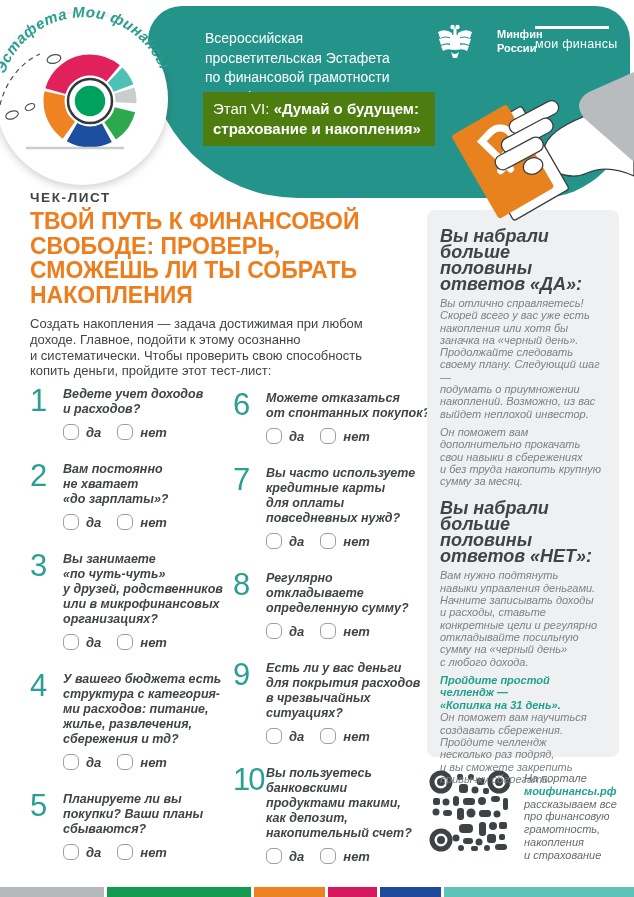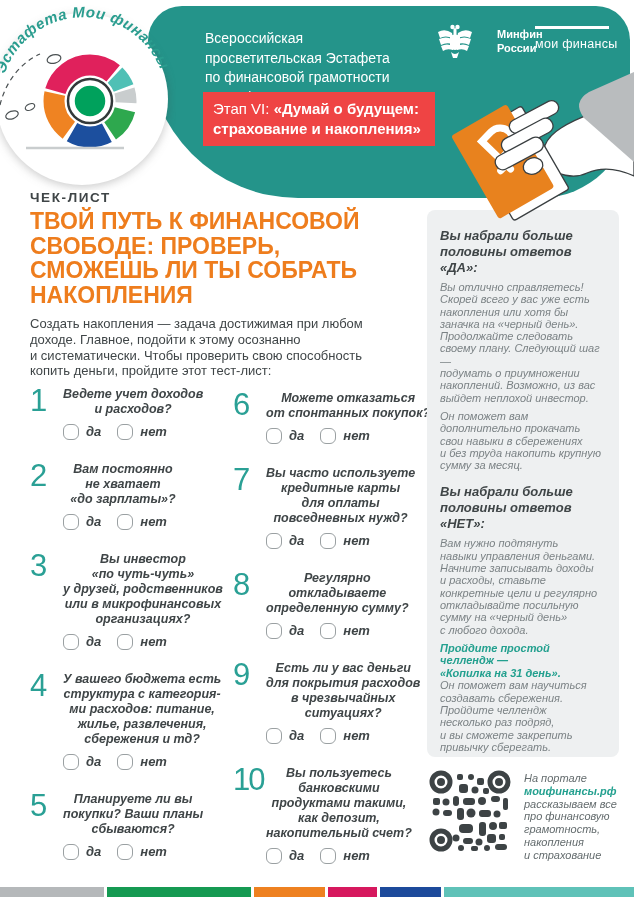--- a/index.html
+++ b/index.html
@@ -19,7 +19,7 @@
     line-height:19.5px; font-weight:500; white-space:pre-line;
   }
   .stage-box {
-    position:absolute; left:55px; top:86px; width:232px; background:#ef4444;
+    position:absolute; left:55px; top:86px; width:232px; background:#4d7c0f;
     color:#fff; padding:7px 10px 8px; font-size:15px; line-height:19.5px;
     white-space:pre-line;
   }

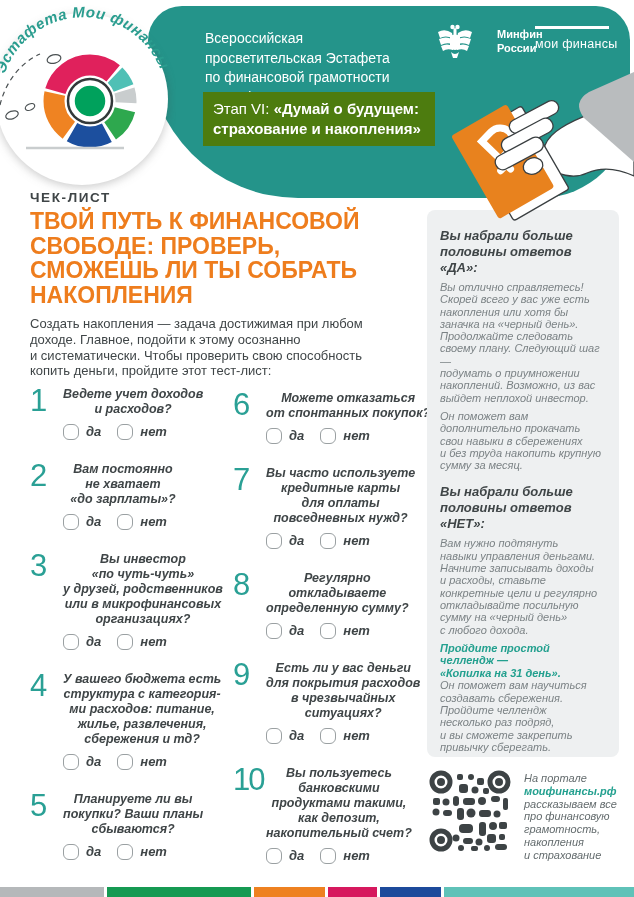--- a/index.html
+++ b/index.html
@@ -54,7 +54,7 @@
     position:absolute; left:427px; top:210px; width:192px; height:547px;
     background:#eef0f1; border-radius:8px; padding:18px 13px 0; z-index:2;
   }
-  .res-heading { font-size:13px; font-weight:800; font-style:italic; line-height:16px; white-space:pre-line; margin-bottom:5px; }
+  .res-heading { font-size:18px; font-weight:800; font-style:italic; line-height:16px; white-space:pre-line; margin-bottom:5px; }
   .res-body { font-size:11px; font-style:italic; color:#7b8285; line-height:12.3px; white-space:pre-line; margin-bottom:6px; }
   .res-challenge { font-size:11px; font-weight:800; font-style:italic; color:#23a08f; line-height:12.5px; white-space:pre-line; }
   .res-note { font-size:11px; font-style:italic; color:#7b8285; line-height:12.3px; white-space:pre-line; margin-bottom:13px; }

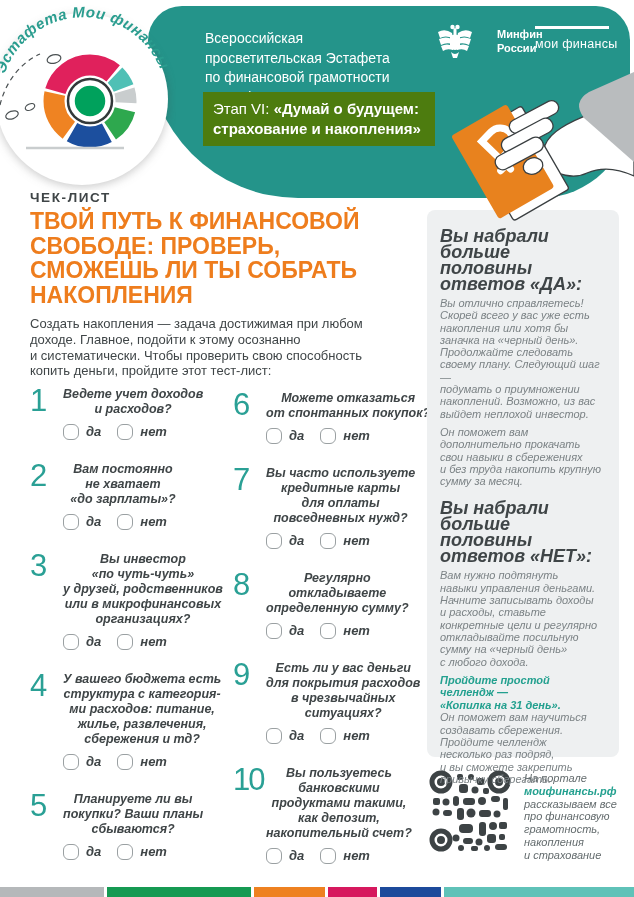--- a/index.html
+++ b/index.html
@@ -45,7 +45,7 @@
   .qcol2 { left:233px; top:390px; }
   .q { display:flex; gap:5px; margin-bottom:21px; }
   .q-num { flex:none; width:28px; font-size:31px; line-height:30px; color:#2aa095; font-weight:400; letter-spacing:-2px; }
-  .q-text { font-size:12.5px; line-height:15px; font-weight:700; font-style:italic; white-space:pre-line; margin:1px 0 7px;text-align:center; }
+  .q-text { font-size:12.5px; line-height:15px; font-weight:700; font-style:italic; white-space:pre-line; margin:1px 0 7px; }
   .answers { display:flex; }
   .cb { width:16px; height:16px; border:1.6px solid #9aa0a2; border-radius:6px; background:#fff; flex:none; }
   .ans-label { font-size:13px; font-style:italic; font-weight:600; margin:0 16px 0 7px; }

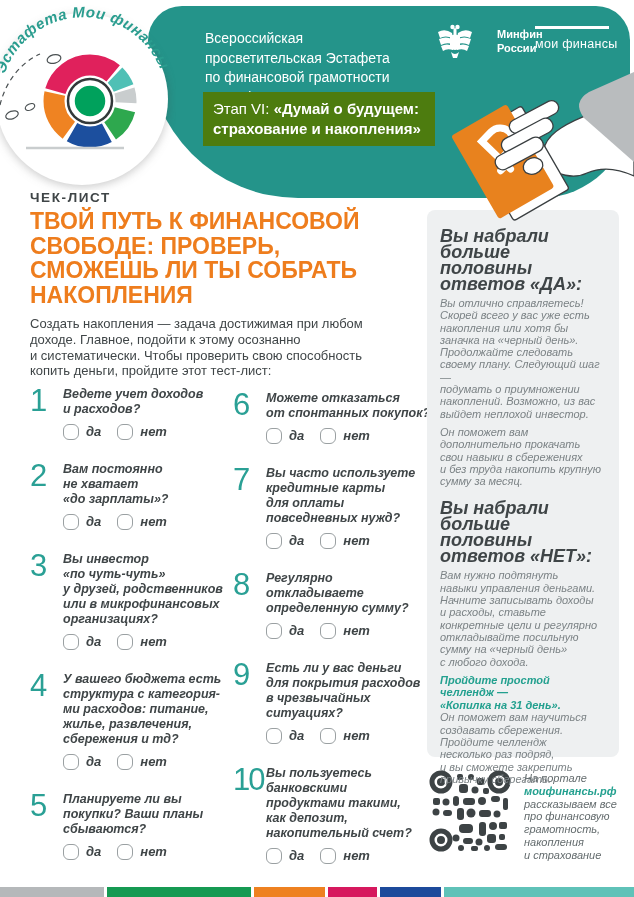--- a/index.html
+++ b/index.html
@@ -46,7 +46,7 @@
   .q { display:flex; gap:5px; margin-bottom:21px; }
   .q-num { flex:none; width:28px; font-size:31px; line-height:30px; color:#2aa095; font-weight:400; letter-spacing:-2px; }
   .q-text { font-size:12.5px; line-height:15px; font-weight:700; font-style:italic; white-space:pre-line; margin:1px 0 7px; }
-  .answers { display:flex; }
+  .answers { display:flex; align-items:center; }
   .cb { width:16px; height:16px; border:1.6px solid #9aa0a2; border-radius:6px; background:#fff; flex:none; }
   .ans-label { font-size:13px; font-style:italic; font-weight:600; margin:0 16px 0 7px; }
   

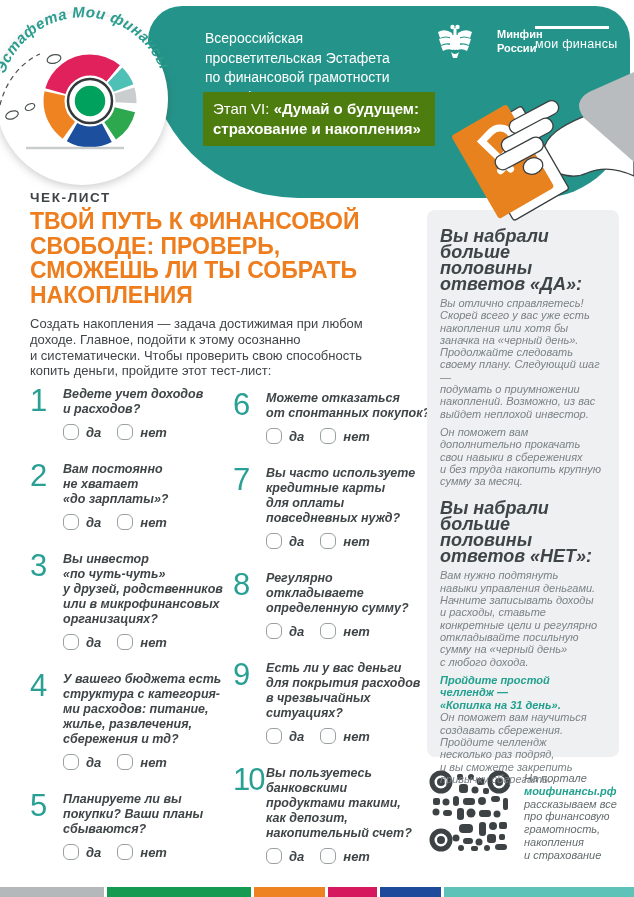--- a/index.html
+++ b/index.html
@@ -206,7 +206,7 @@
     <div class="q">
       <div class="q-num">3</div>
       <div>
-          <div class="q-text">Вы инвестор
+          <div class="q-text">Вы занимаете
 «по чуть-чуть»
 у друзей, родственников
 или в микрофинансовых

